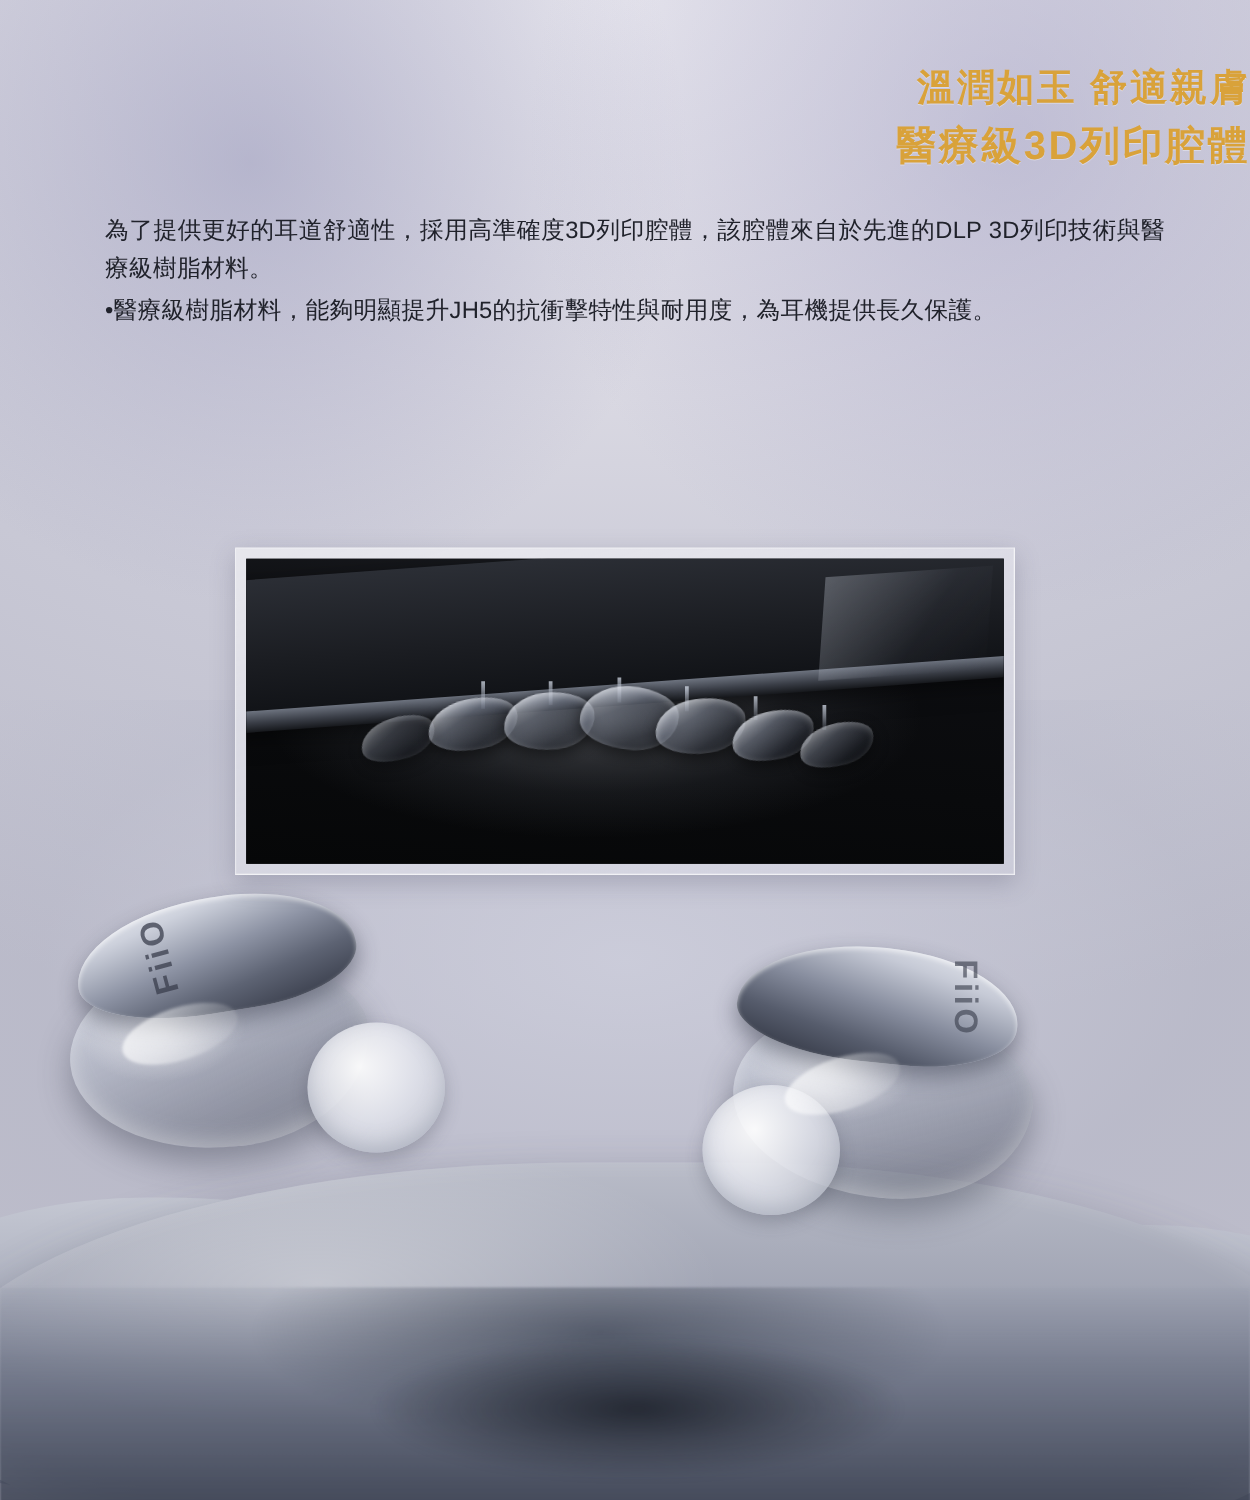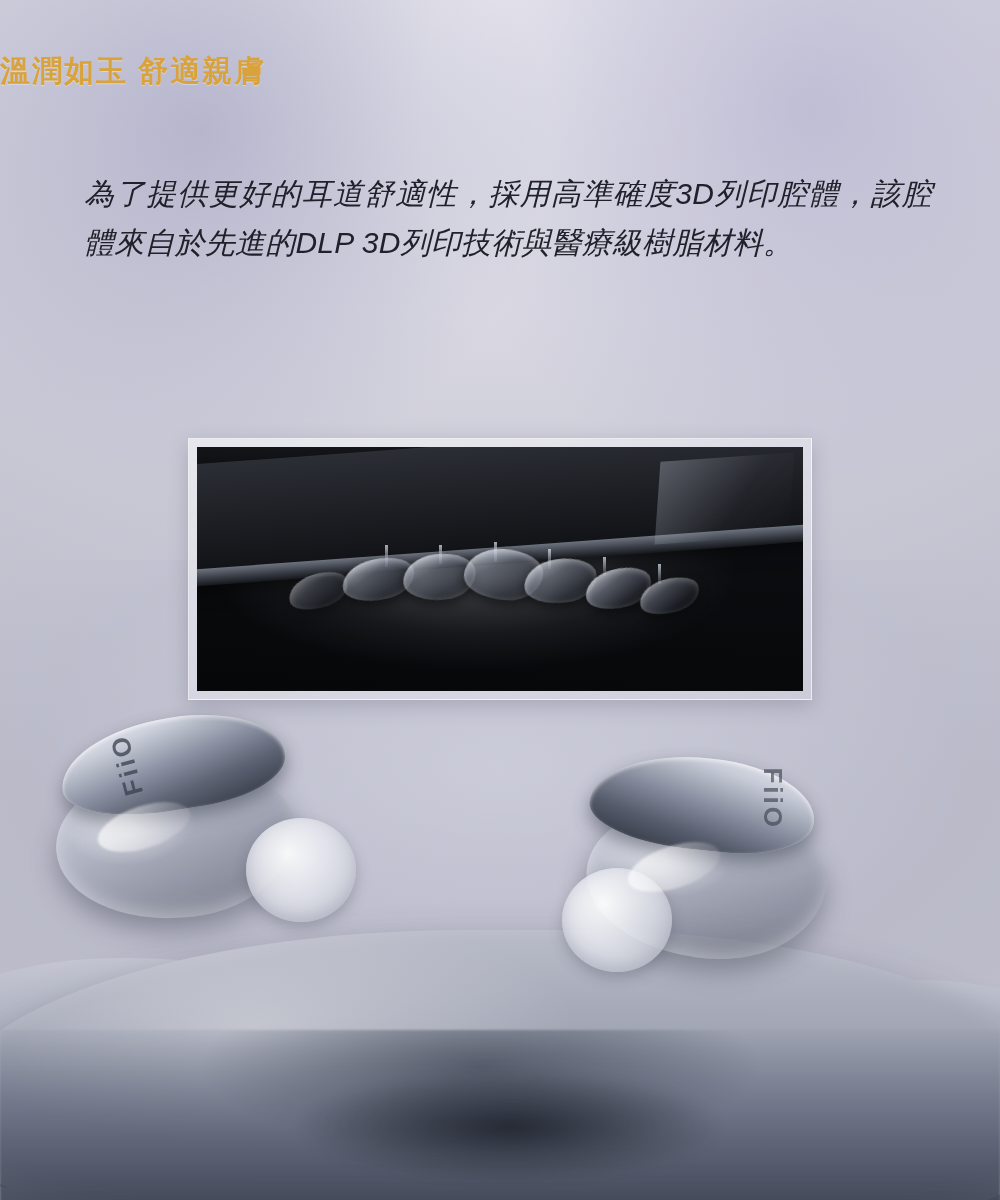--- a/index.html
+++ b/index.html
@@ -50,7 +50,7 @@
   .headings {
     position: absolute;
     left: 0; right: 0; top: 52px;
-    text-align: left;
+    text-align: right;
     z-index: 5;
   }
   .headline-1 {

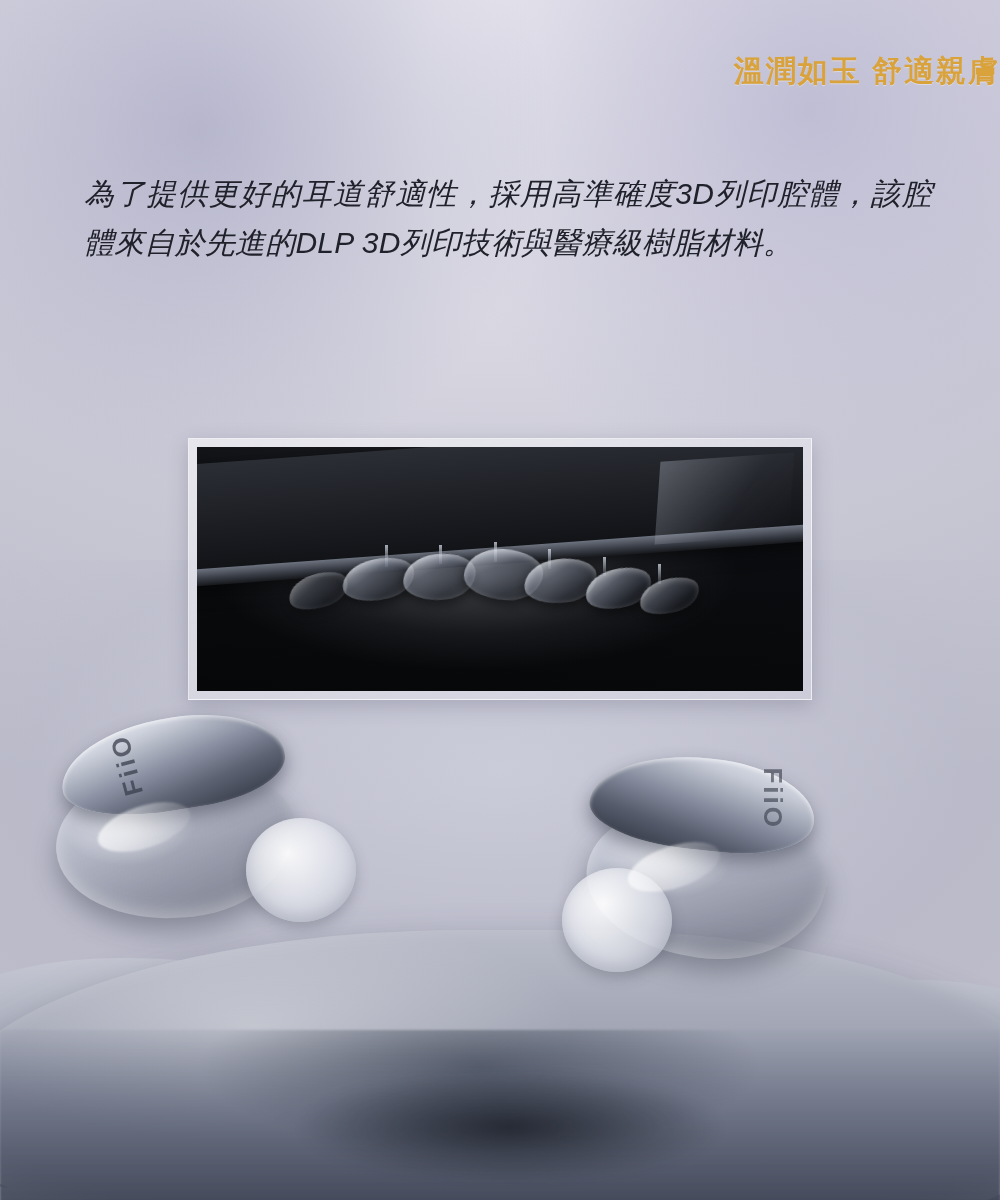--- a/index.html
+++ b/index.html
@@ -298,6 +298,7 @@
 
   <div class="headings">
     <div class="headline-1">溫潤如玉 舒適親膚</div>
+    <div class="headline-2">醫療級3D列印腔體</div>
   </div>
 
   <div class="copy">

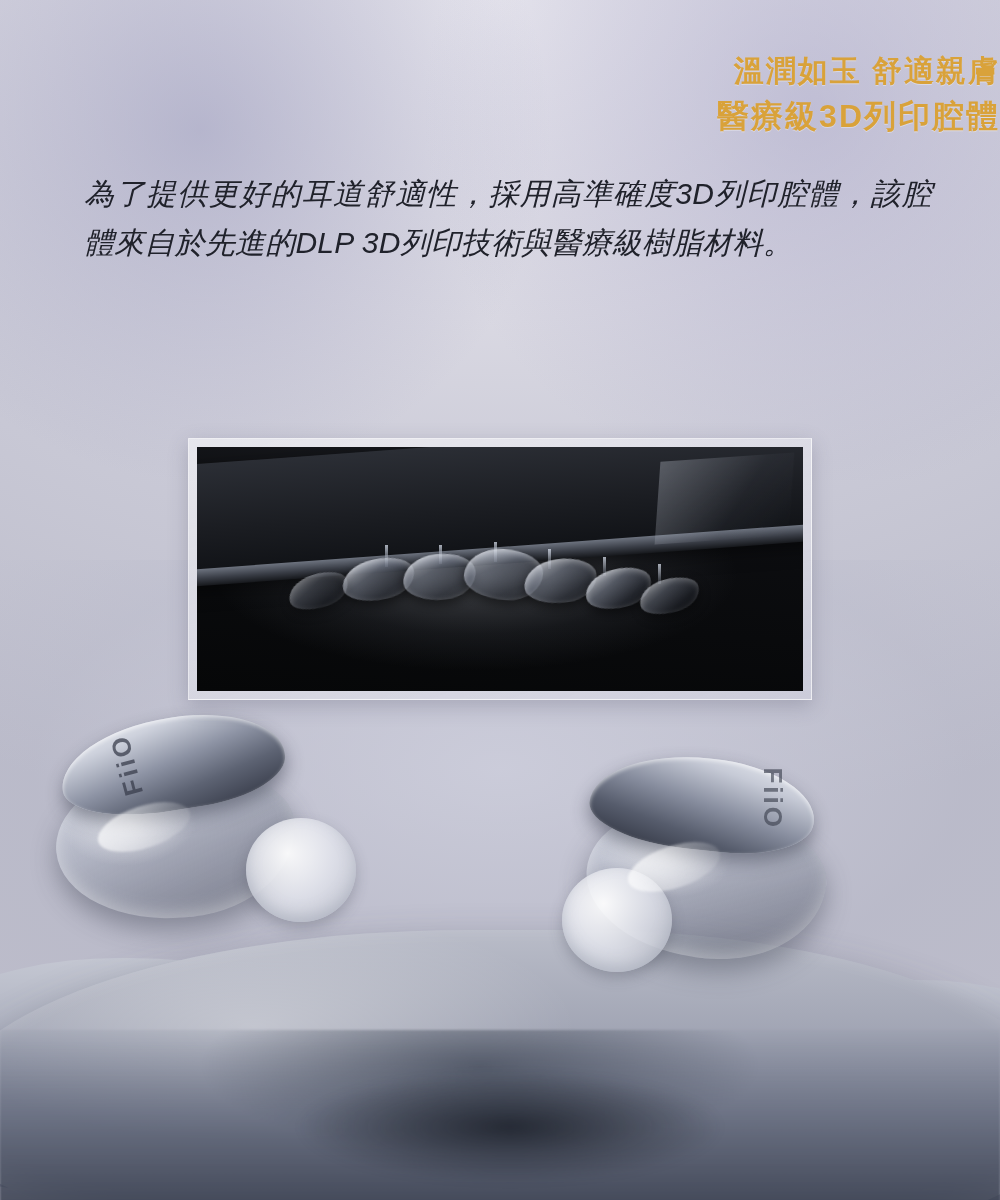--- a/index.html
+++ b/index.html
@@ -79,11 +79,10 @@
     width: 848px;
     z-index: 5;
     color: #20222b;
-    font-size: 30px;
+    font-size: 19px;
     line-height: 1.63;
     letter-spacing: 0.2px;
     text-align: justify;
-    font-style: italic;
   }
   .copy p {
     margin: 0 0 2px 0;

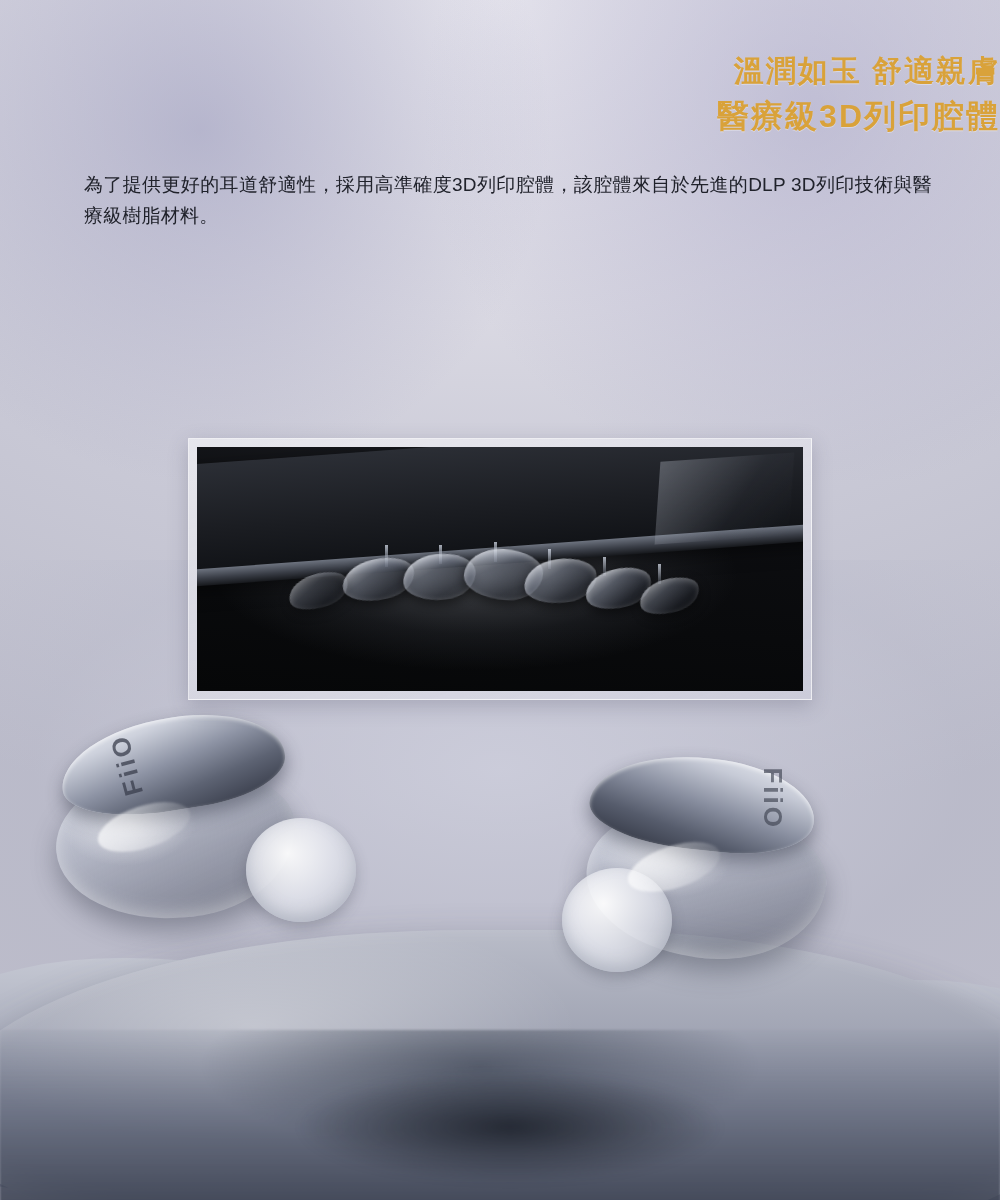--- a/index.html
+++ b/index.html
@@ -302,6 +302,7 @@
 
   <div class="copy">
     <p>為了提供更好的耳道舒適性，採用高準確度3D列印腔體，該腔體來自於先進的DLP 3D列印技術與醫療級樹脂材料。</p>
+    <p class="bullet">•醫療級樹脂材料，能夠明顯提升JH5的抗衝擊特性與耐用度，為耳機提供長久保護。</p>
   </div>
 
   <div class="photo-frame">

